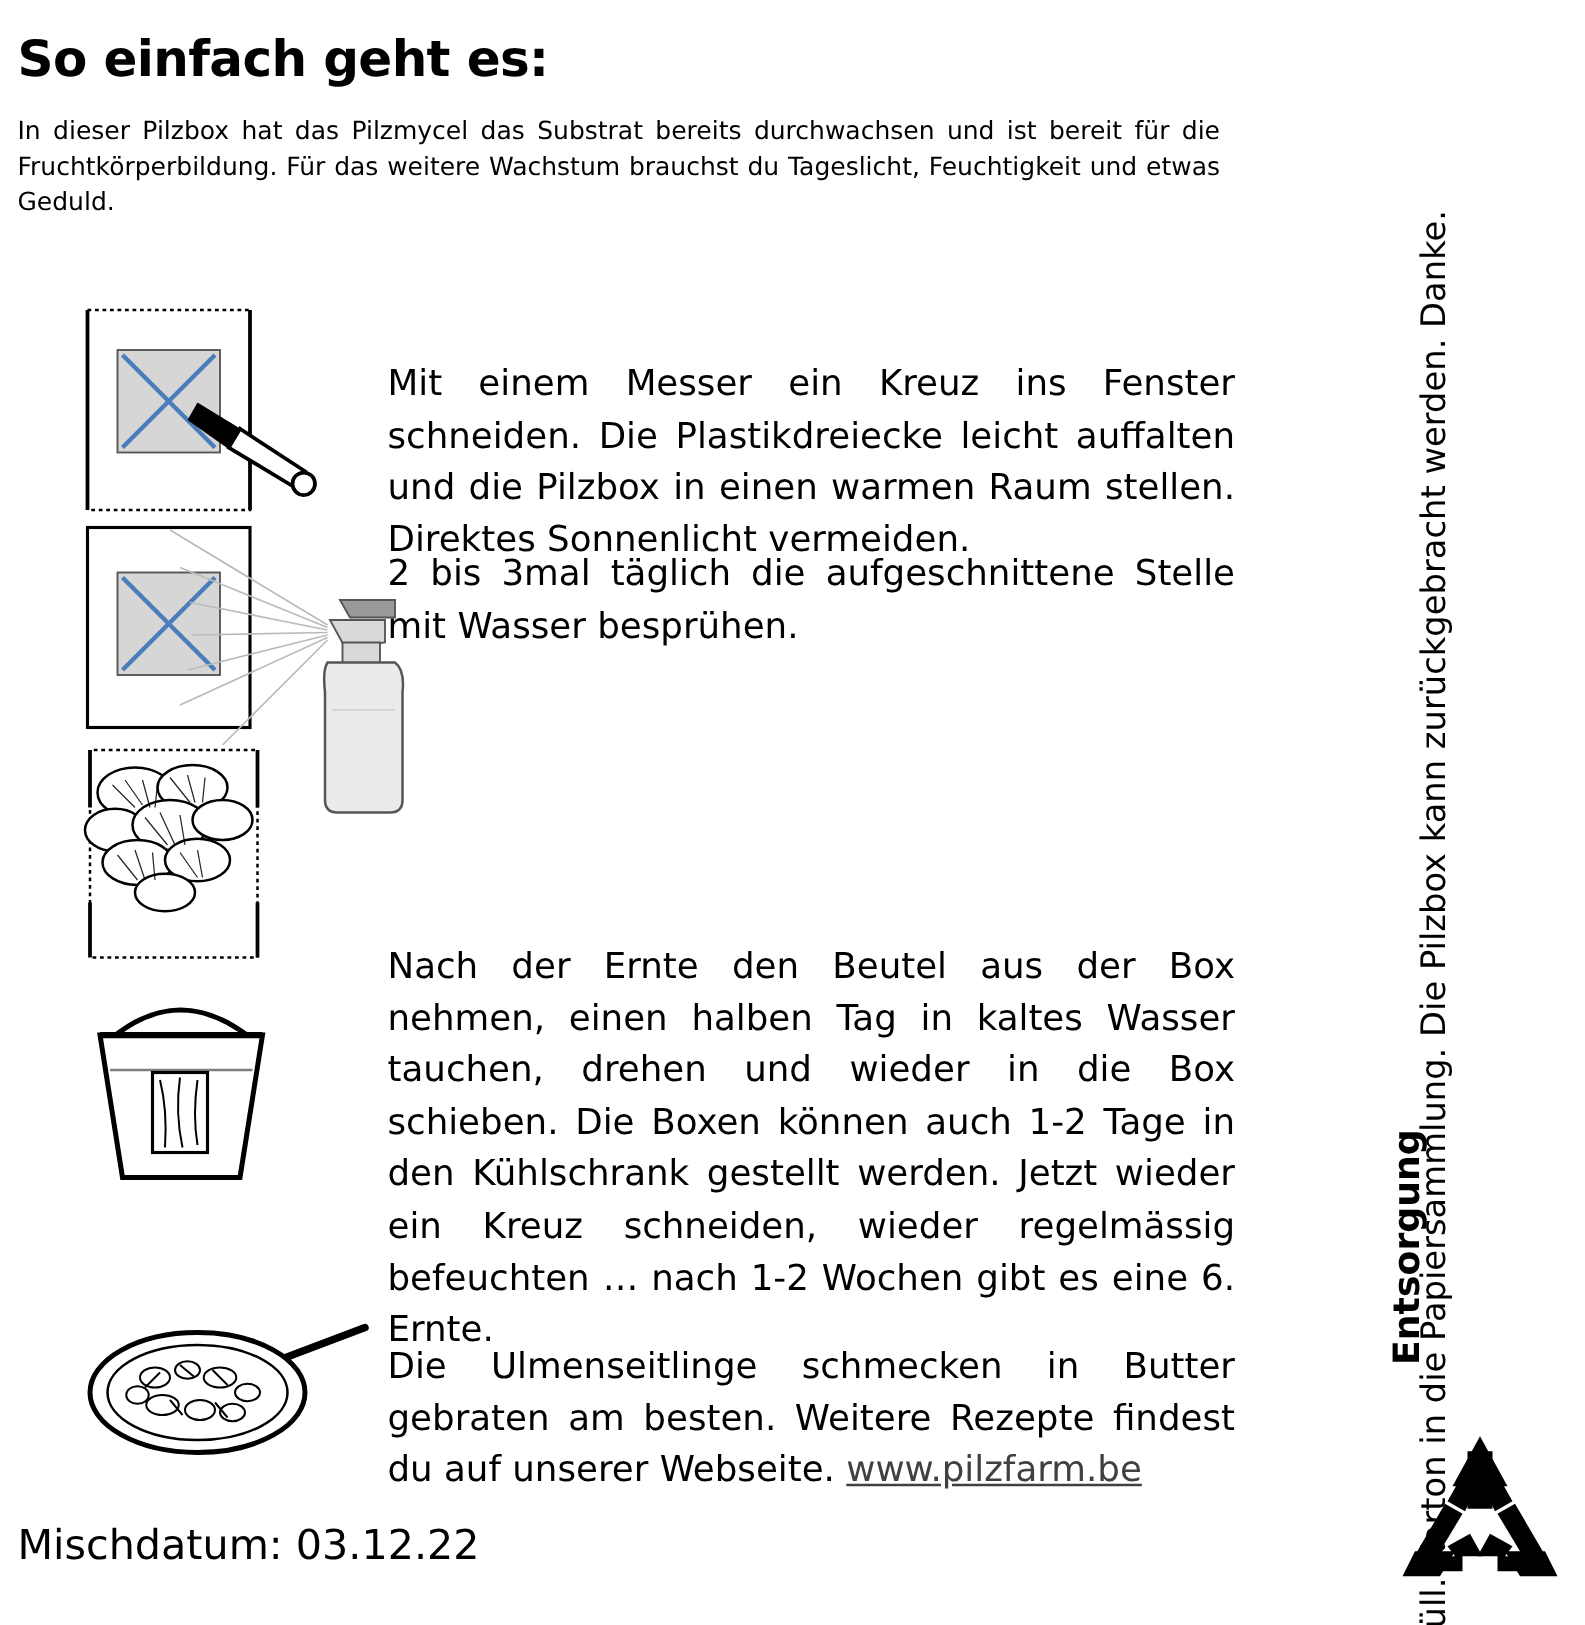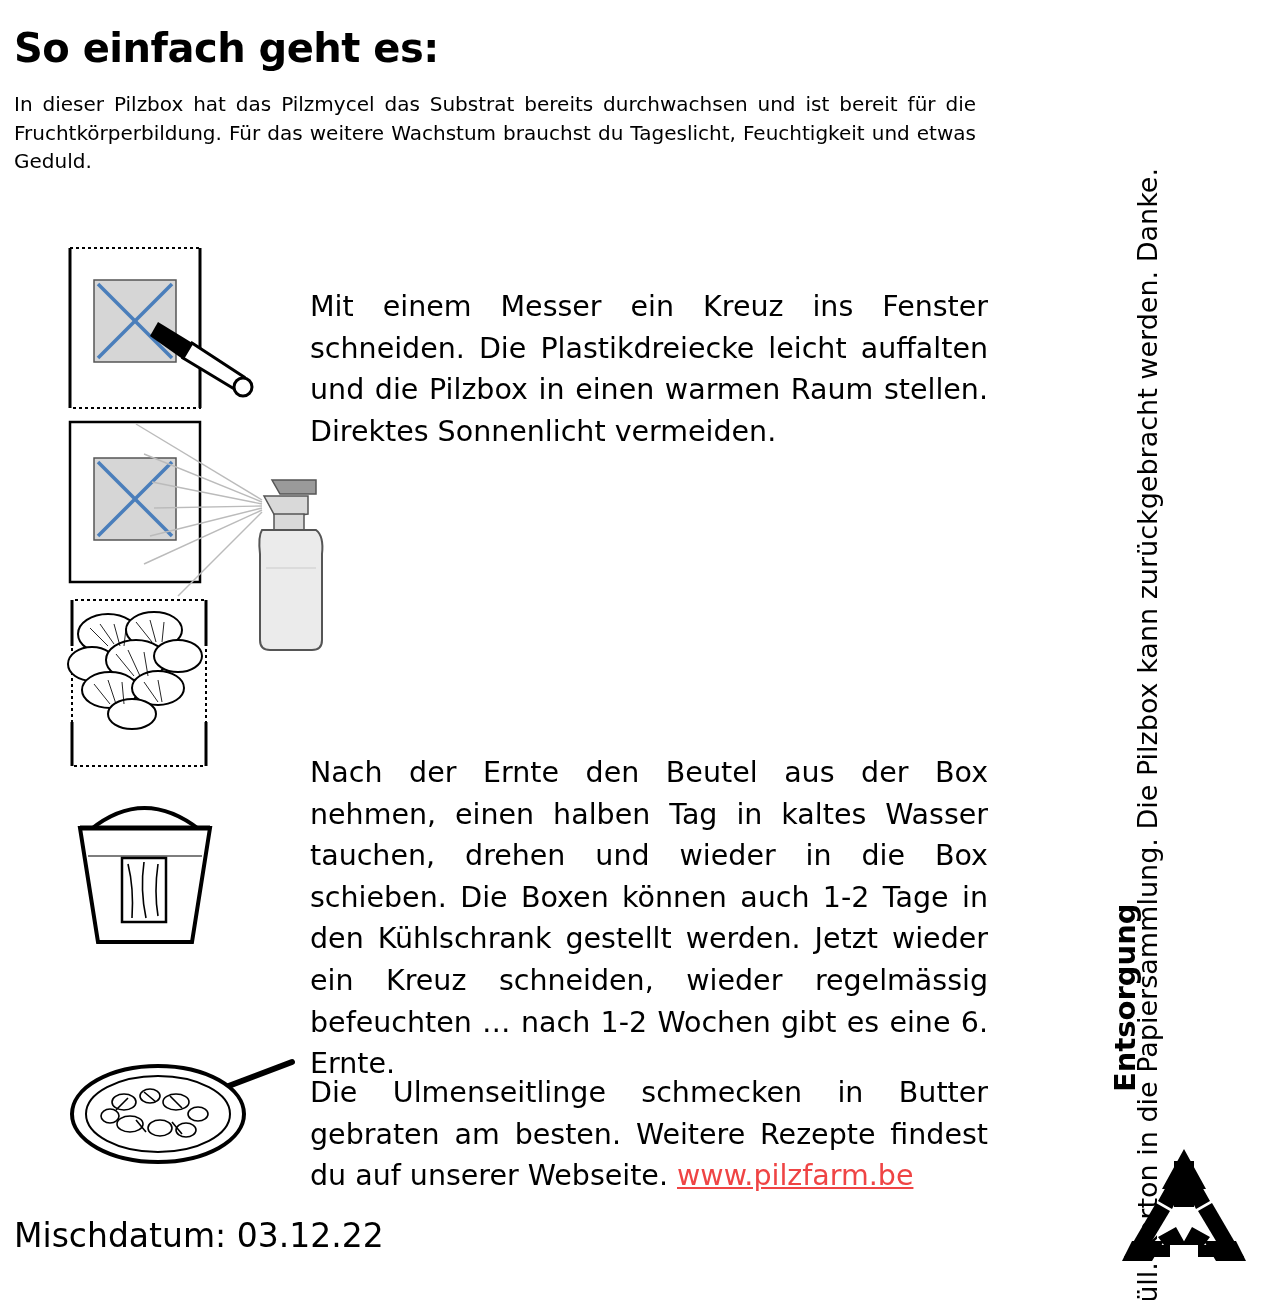--- a/index.html
+++ b/index.html
@@ -156,6 +156,7 @@
       <path d="M200 150 L250 150" stroke="#cccccc" stroke-width="1.2"></path>
     </svg>
   </div>
+  <div class="step-text" style="top:438px;">2 bis 3mal täglich die aufgeschnittene Stelle mit Wasser besprühen.</div>
 
   <div class="icon-box" style="top:594px;">
     <svg width="200" height="180" viewBox="0 0 200 180">

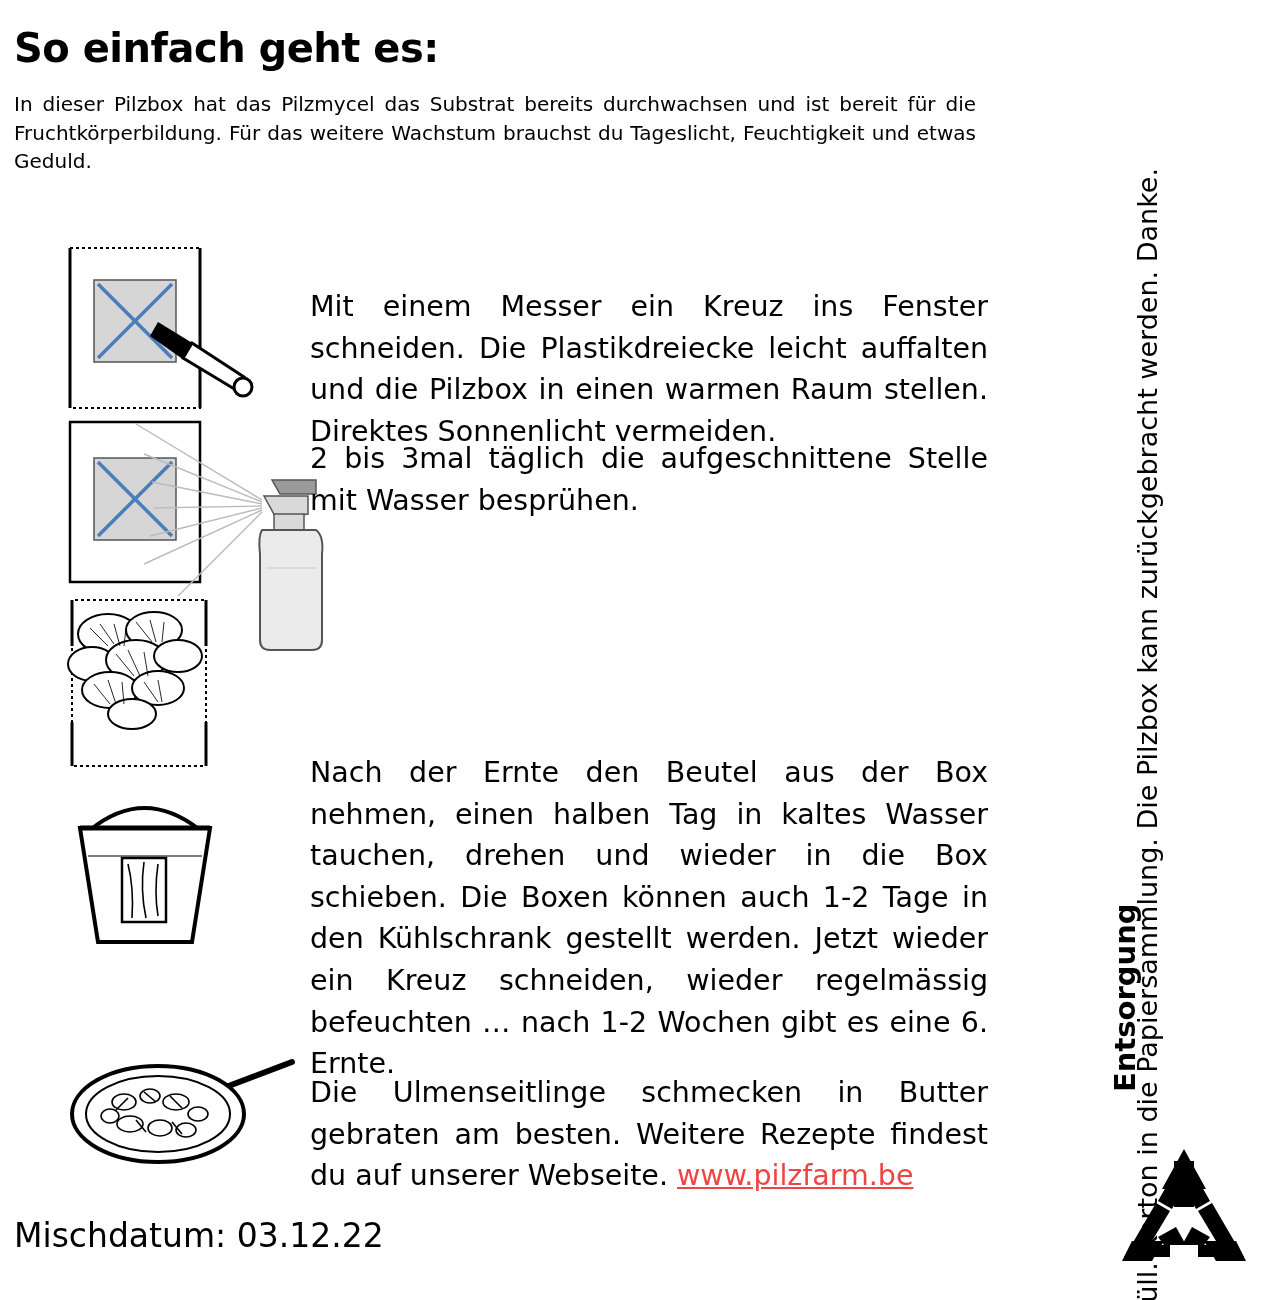--- a/index.html
+++ b/index.html
@@ -56,7 +56,7 @@
   }
 
   a.weblink {
-    color: #ef4444;
+    color: #404040;
     text-decoration: underline;
   }
 

